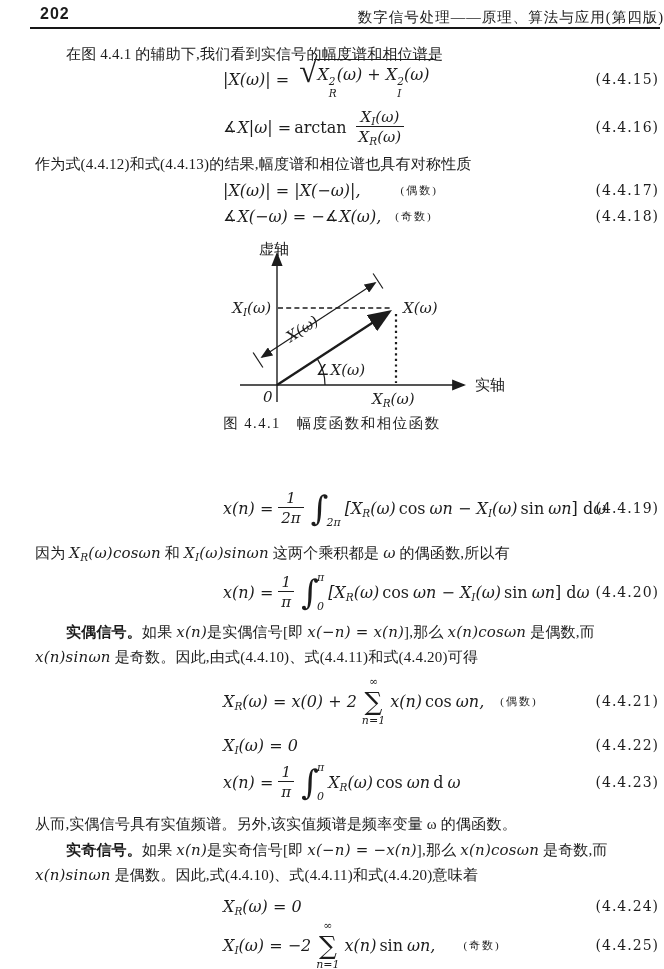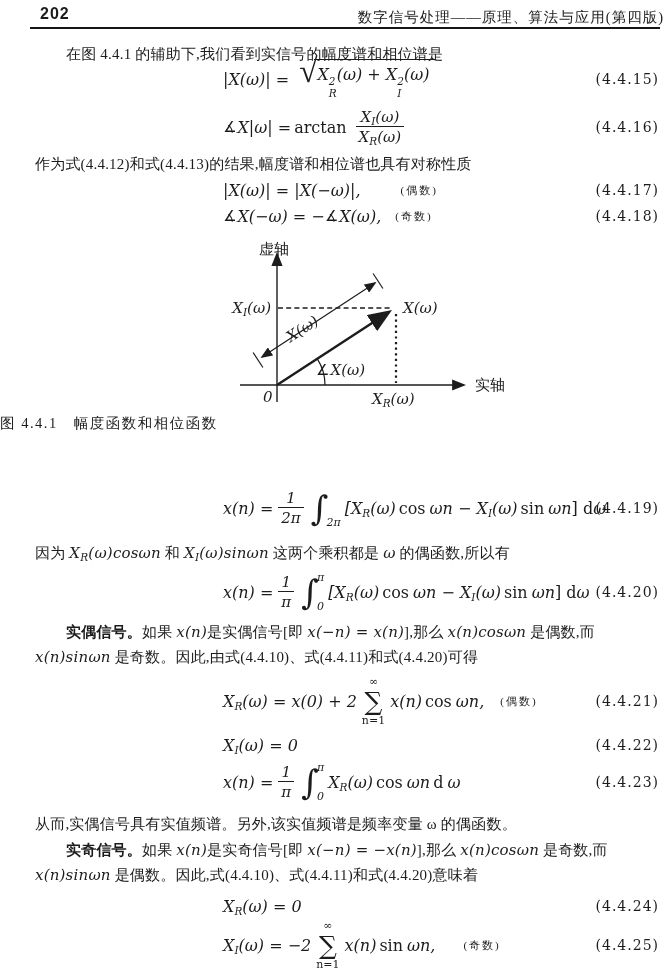--- a/index.html
+++ b/index.html
@@ -60,7 +60,7 @@
   .fig{position:absolute;left:0;top:236px;width:664px;height:180px;margin-left:23px;}
   .fig svg{position:absolute;left:0;top:0;}
   .flabel{position:absolute;font-size:15px;white-space:pre;}
-  .caption{position:absolute;top:414px;left:0;width:664px;text-align:left;
+  .caption{position:absolute;top:414px;left:0;width:664px;text-align:center;
            font-size:14.5px;letter-spacing:1.5px;}
 </style>
 </head>

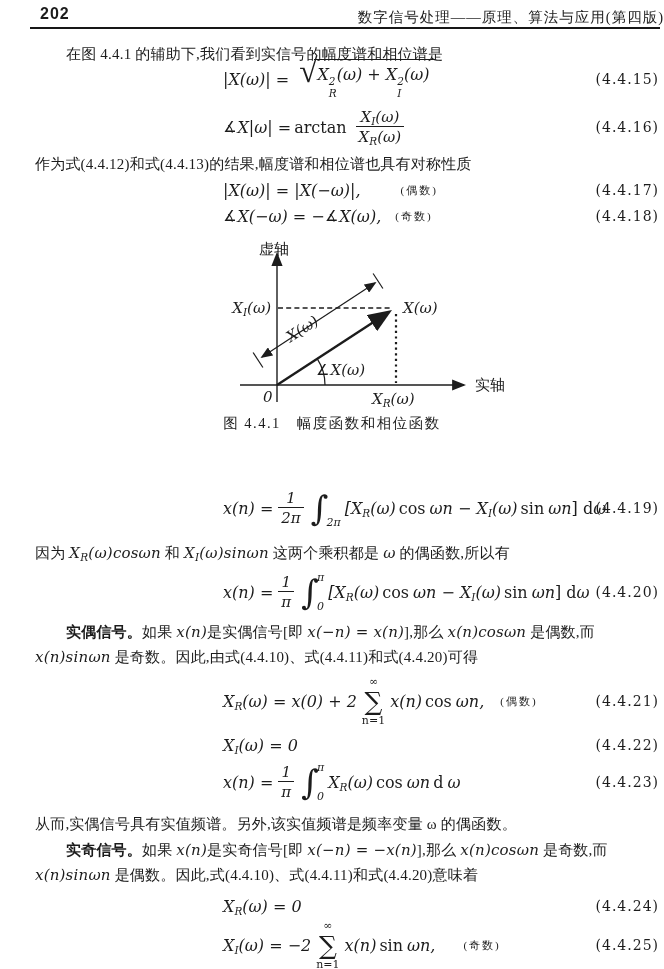--- a/index.html
+++ b/index.html
@@ -44,7 +44,7 @@
 
   .sumwrap{display:inline-flex;flex-direction:column;align-items:center;margin:0 5px;line-height:1;}
   .ssym{font-size:25px;line-height:1;font-style:normal;font-family:"DejaVu Serif",serif;}
-  .slim{font-size:11px;line-height:1.2;font-family:"DejaVu Serif",serif;}
+  .slim{font-size:11px;line-height:1.2;font-style:italic;font-family:"DejaVu Serif",serif;}
   .stop{font-style:normal;}
 
   .sqrt{display:inline-flex;align-items:flex-start;margin-left:5px;}

